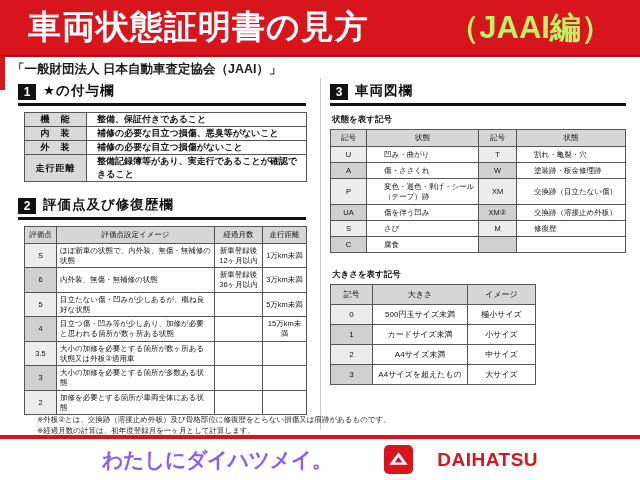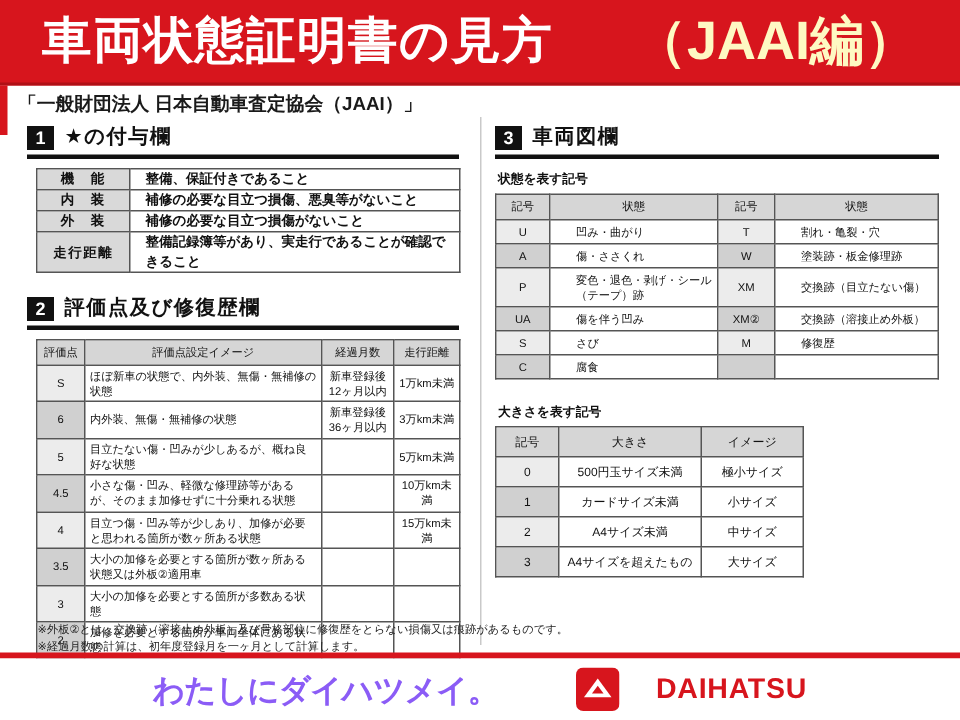--- a/index.html
+++ b/index.html
@@ -11,7 +11,7 @@
           border-bottom:2px solid #b01016;box-sizing:border-box;
           display:flex;align-items:center;justify-content:space-between;padding:16px 28px;}
   .banner .main-title{color:#fff;font-size:33px;font-weight:bold;letter-spacing:1px;white-space:nowrap;}
-  .banner .edition{color:#fef9c3;font-size:36px;font-weight:bold;white-space:nowrap;}
+  .banner .edition{color:#bef264;font-size:31px;font-weight:bold;white-space:nowrap;}
   .left-tab{position:absolute;left:0;top:57px;width:5px;height:33px;background:#d7151d;}
 
   .subtitle{position:absolute;left:12px;top:61px;font-size:12.5px;font-weight:bold;color:#1a1a1a;}

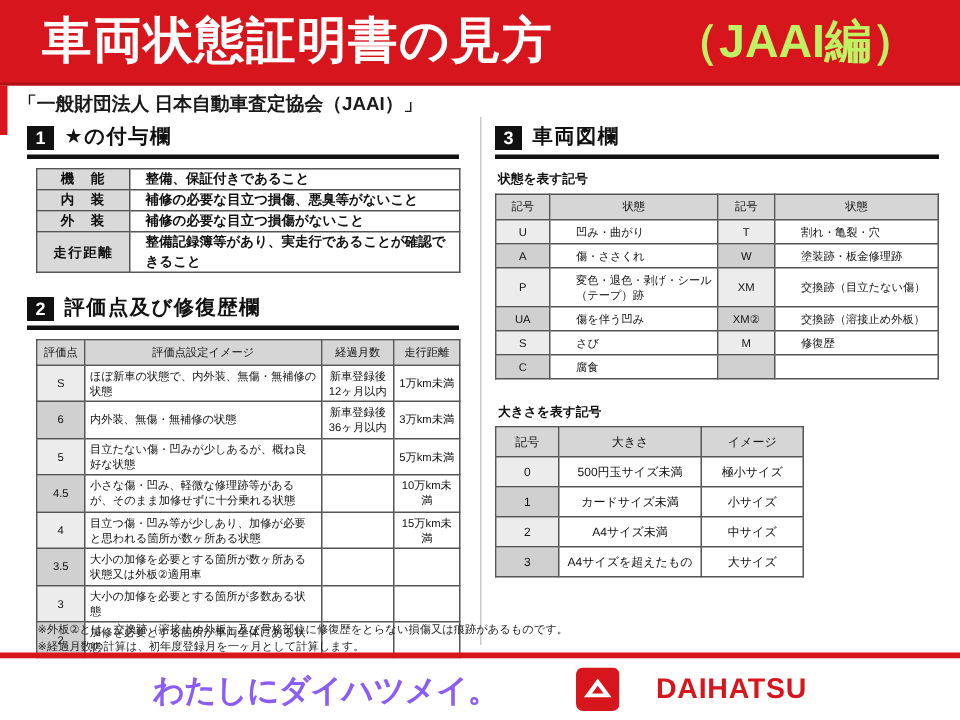--- a/index.html
+++ b/index.html
@@ -162,12 +162,6 @@
       <td class="mi">5万km未満</td>
     </tr>
 
-    <tr>
-      <td class="pt">4.5</td>
-      <td class="ds">小さな傷・凹み、軽微な修理跡等があるが、そのまま加修せずに十分乗れる状態</td>
-      <td class="mn"></td>
-      <td class="mi">10万km未満</td>
-    </tr>
 
     <tr>
       <td class="pt">4</td>

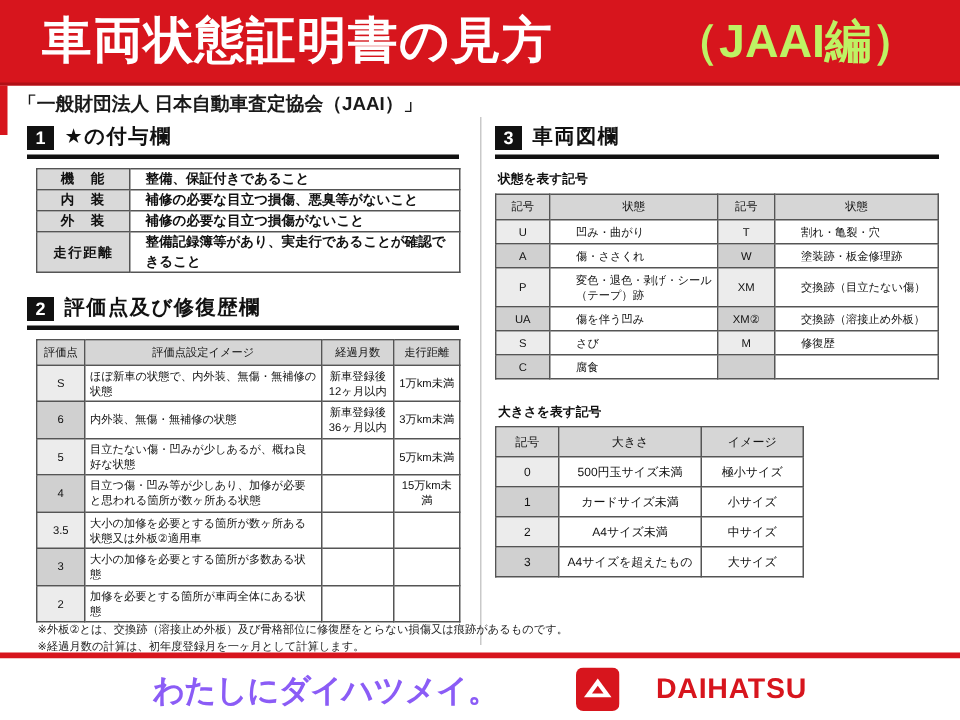--- a/index.html
+++ b/index.html
@@ -64,7 +64,7 @@
   .t4 tbody tr:nth-child(even) .sym{background:#d0d0d0;}
 
   
-  .footnotes{position:absolute;left:25px;top:415px;font-size:7.5px;line-height:1.45;color:#222;}
+  .footnotes{position:absolute;left:37px;top:415px;font-size:7.5px;line-height:1.45;color:#222;}
   .footer-line{position:absolute;left:0;top:435px;width:640px;height:4px;background:#d7151d;}
   .footer{position:absolute;left:0;top:439px;width:640px;height:41px;background:#fff;
           display:flex;align-items:center;justify-content:center;gap:52px;}

